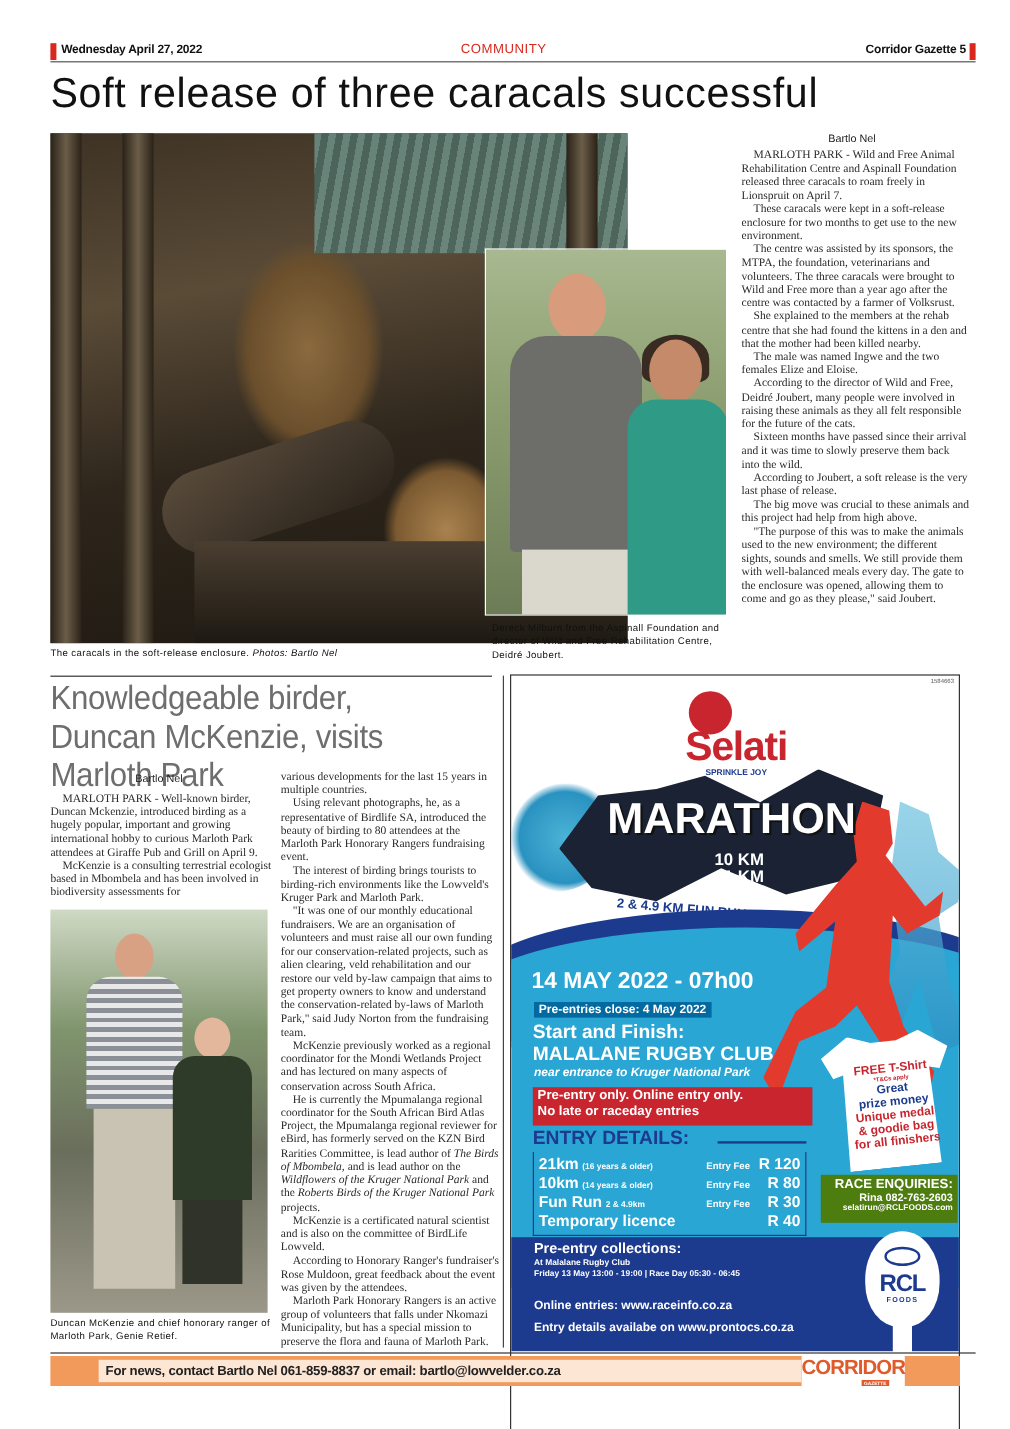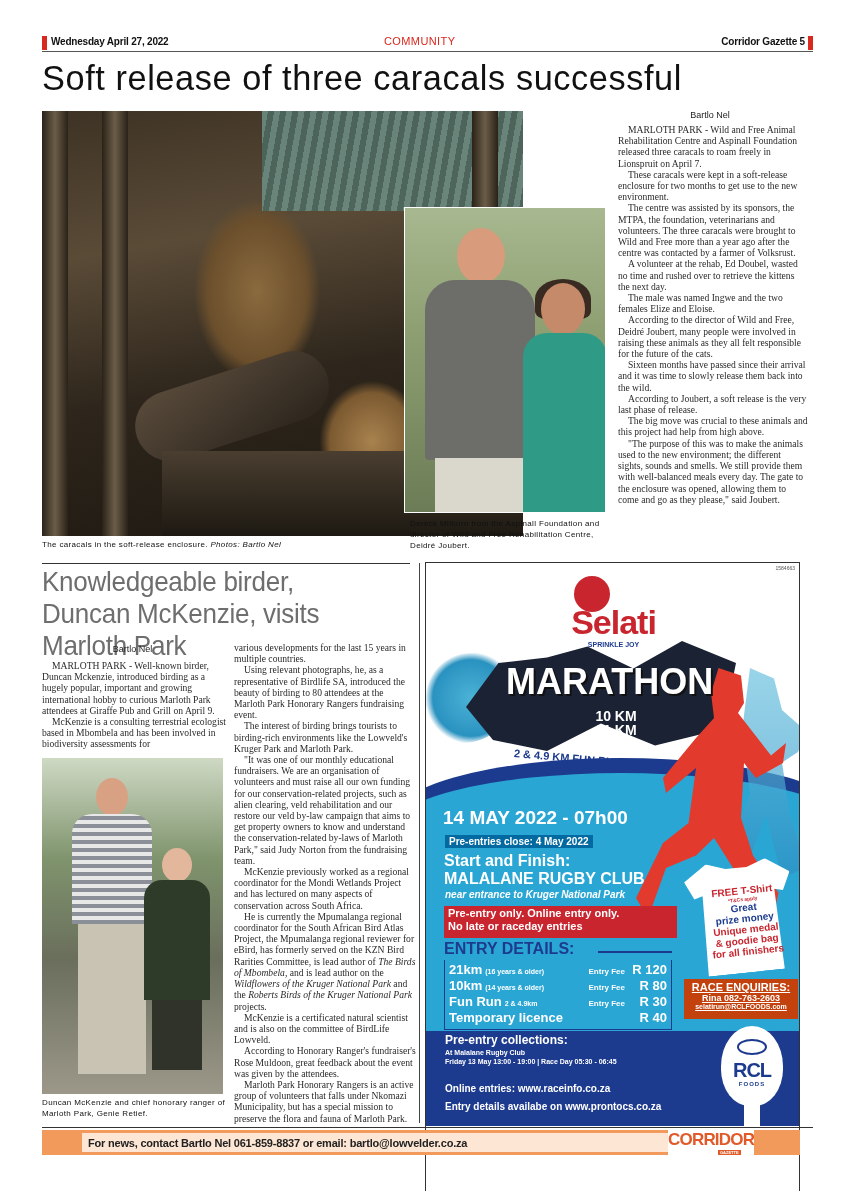--- a/index.html
+++ b/index.html
@@ -189,6 +189,7 @@
   <p>MARLOTH PARK - Wild and Free Animal Rehabilitation Centre and Aspinall Foundation released three caracals to roam freely in Lionspruit on April 7.</p>
   <p>These caracals were kept in a soft-release enclosure for two months to get use to the new environment.</p>
   <p>The centre was assisted by its sponsors, the MTPA, the foundation, veterinarians and volunteers. The three caracals were brought to Wild and Free more than a year ago after the centre was contacted by a farmer of Volksrust.</p>
+  <p>She explained to the members at the rehab centre that she had found the kittens in a den and that the mother had been killed nearby.</p>
   <p>A volunteer at the rehab, Ed Doubel, wasted no time and rushed over to retrieve the kittens the next day.</p>
   <p>The male was named Ingwe and the two females Elize and Eloise.</p>
   <p>According to the director of Wild and Free, Deidré Joubert, many people were involved in raising these animals as they all felt responsible for the future of the cats.</p>

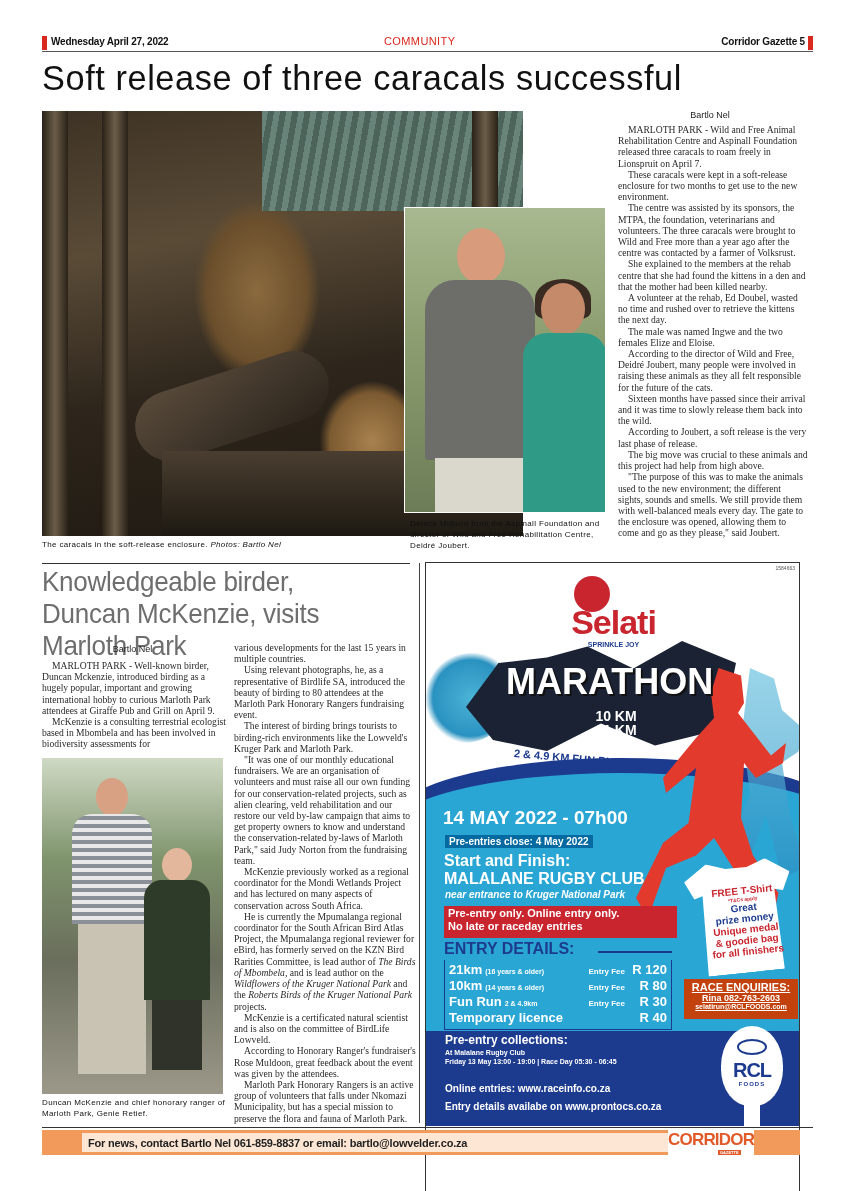--- a/index.html
+++ b/index.html
@@ -190,7 +190,6 @@
   <p>These caracals were kept in a soft-release enclosure for two months to get use to the new environment.</p>
   <p>The centre was assisted by its sponsors, the MTPA, the foundation, veterinarians and volunteers. The three caracals were brought to Wild and Free more than a year ago after the centre was contacted by a farmer of Volksrust.</p>
   <p>She explained to the members at the rehab centre that she had found the kittens in a den and that the mother had been killed nearby.</p>
-  <p>A volunteer at the rehab, Ed Doubel, wasted no time and rushed over to retrieve the kittens the next day.</p>
   <p>The male was named Ingwe and the two females Elize and Eloise.</p>
   <p>According to the director of Wild and Free, Deidré Joubert, many people were involved in raising these animals as they all felt responsible for the future of the cats.</p>
   <p>Sixteen months have passed since their arrival and it was time to slowly release them back into the wild.</p>

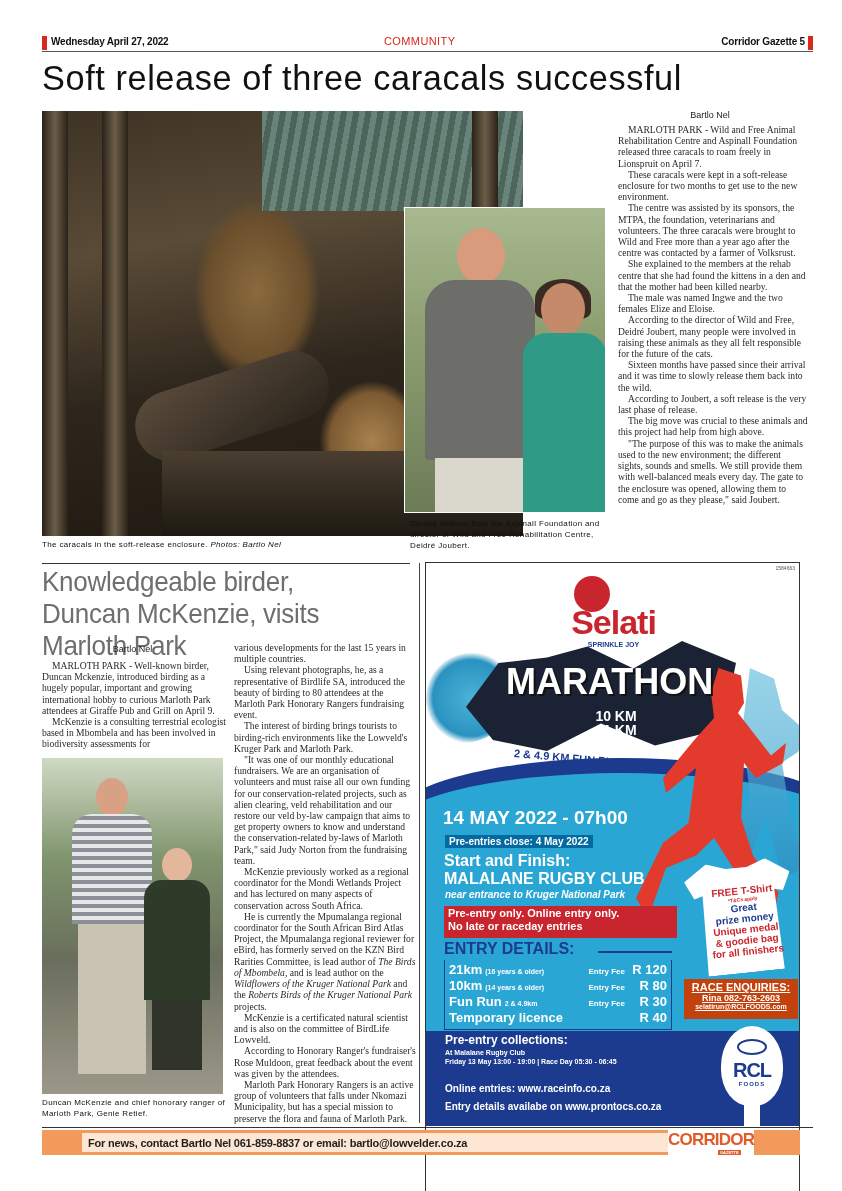--- a/index.html
+++ b/index.html
@@ -192,7 +192,7 @@
   <p>She explained to the members at the rehab centre that she had found the kittens in a den and that the mother had been killed nearby.</p>
   <p>The male was named Ingwe and the two females Elize and Eloise.</p>
   <p>According to the director of Wild and Free, Deidré Joubert, many people were involved in raising these animals as they all felt responsible for the future of the cats.</p>
-  <p>Sixteen months have passed since their arrival and it was time to slowly release them back into the wild.</p>
+  <p>Sixteen months have passed since their arrival and it was time to slowly preserve them back into the wild.</p>
   <p>According to Joubert, a soft release is the very last phase of release.</p>
   <p>The big move was crucial to these animals and this project had help from high above.</p>
   <p>"The purpose of this was to make the animals used to the new environment; the different sights, sounds and smells. We still provide them with well-balanced meals every day. The gate to the enclosure was opened, allowing them to come and go as they please," said Joubert.</p>

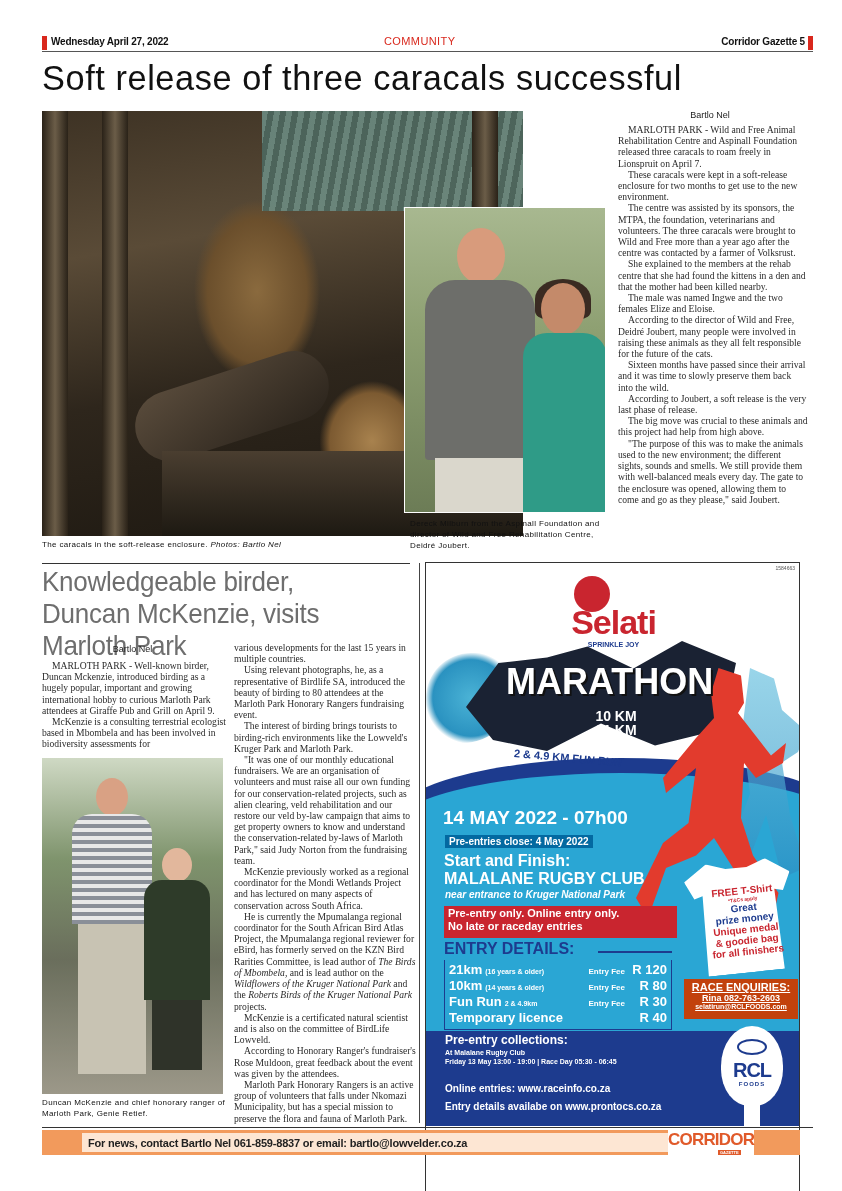--- a/index.html
+++ b/index.html
@@ -126,7 +126,7 @@
   .ad-tshirt-text .t2 { font-size: 5px; }
   .ad-tshirt-text .t3 { font-size: 10px; line-height: 11px; }
 
-  .ad-enq { left: 258px; top: 416px; width: 114px; height: 40px; background: #c2410c; text-align: center; padding: 2px 4px; font-family: "Liberation Sans", sans-serif; color: #fff; text-decoration: underline; }
+  .ad-enq { left: 258px; top: 416px; width: 114px; height: 40px; background: #4d7c0f; text-align: right; padding: 2px 4px; font-family: "Liberation Sans", sans-serif; color: #fff; }
   .ad-enq .h { font: bold 11px "Liberation Sans", sans-serif; }
   .ad-enq .p { font: bold 9px "Liberation Sans", sans-serif; }
   .ad-enq .e { font: bold 7px "Liberation Sans", sans-serif; }

